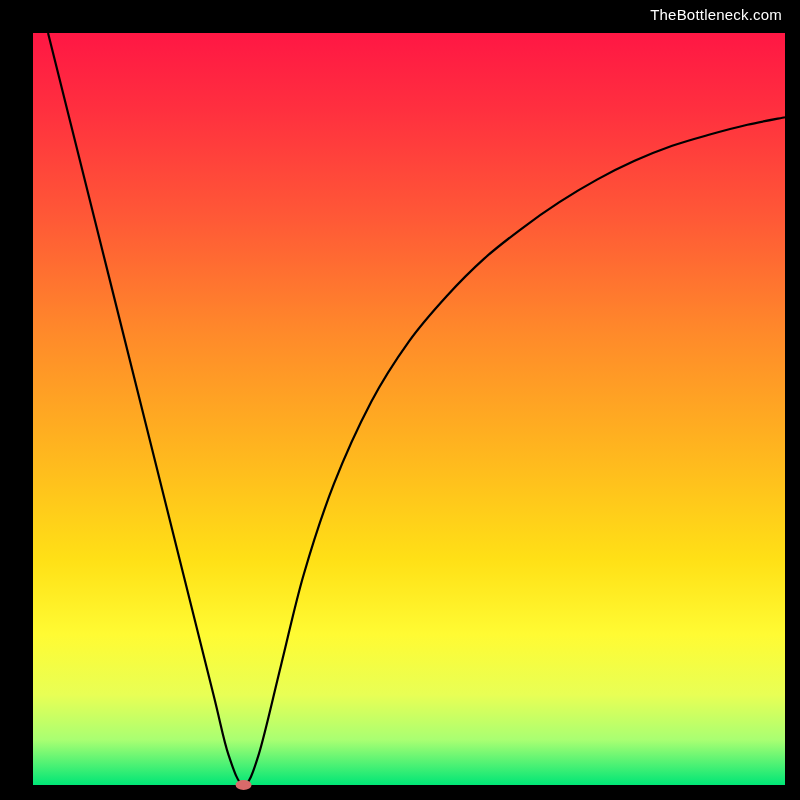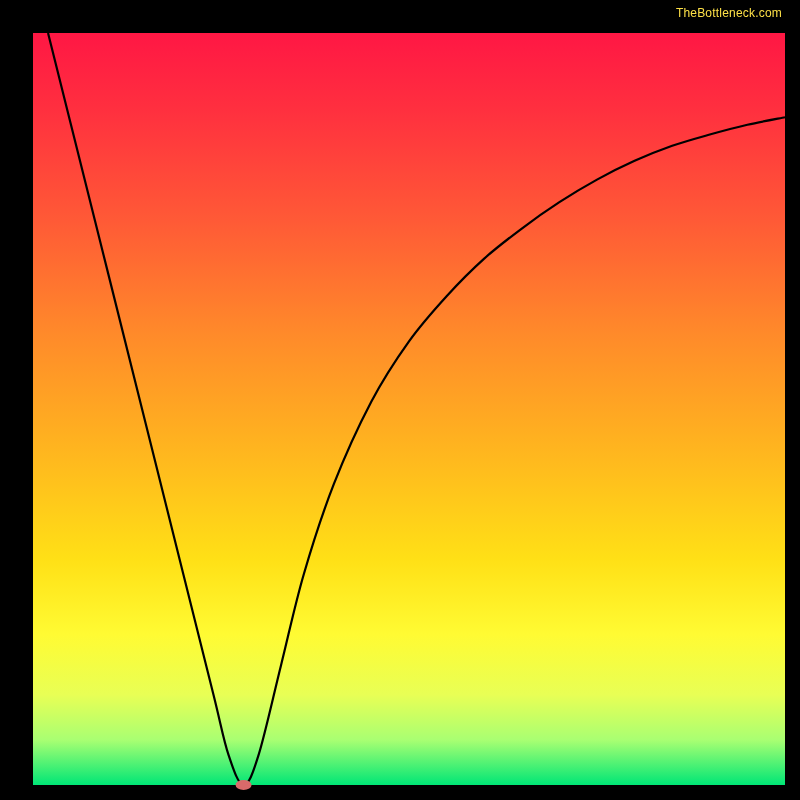--- a/index.html
+++ b/index.html
@@ -20,8 +20,8 @@
     position: absolute;
     top: 6px;
     right: 18px;
-    color: #fde047;
-    font-size: 12px;
+    color: #ffffff;
+    font-size: 15px;
     font-weight: 500;
     z-index: 10;
     letter-spacing: 0.2px;

